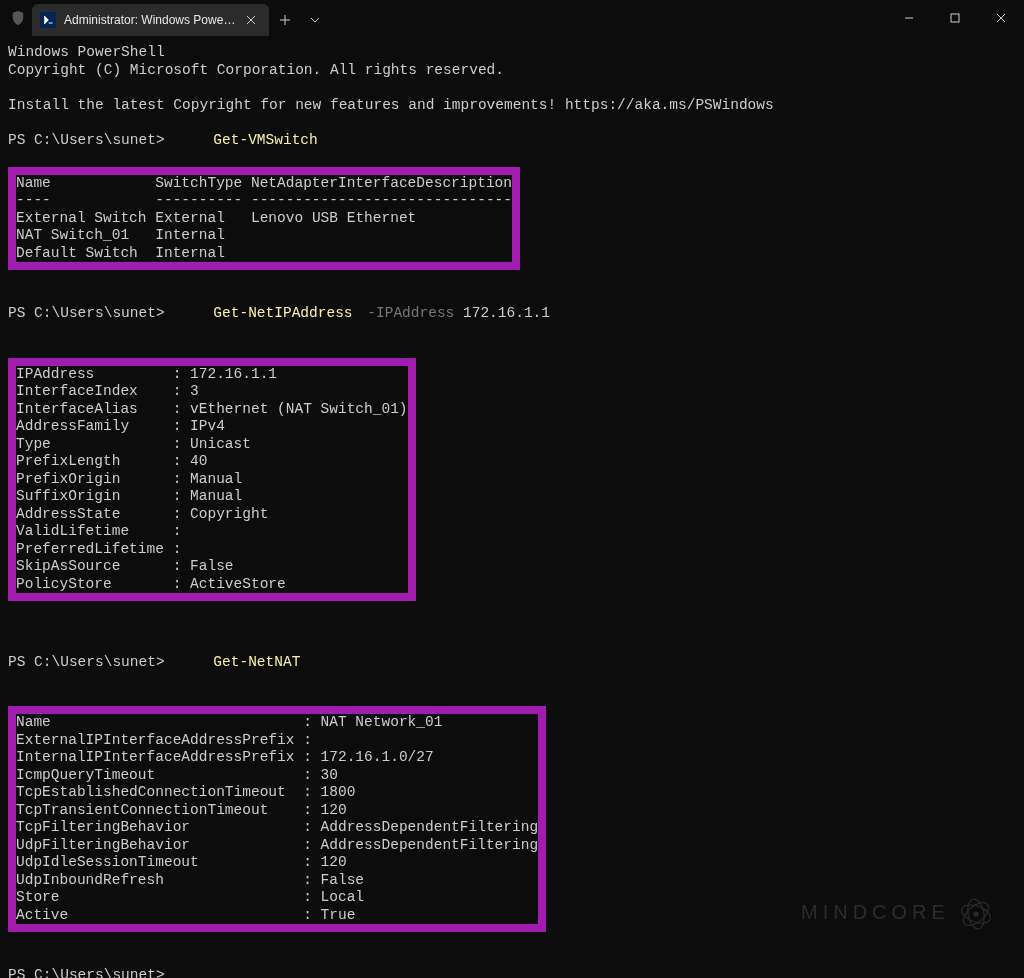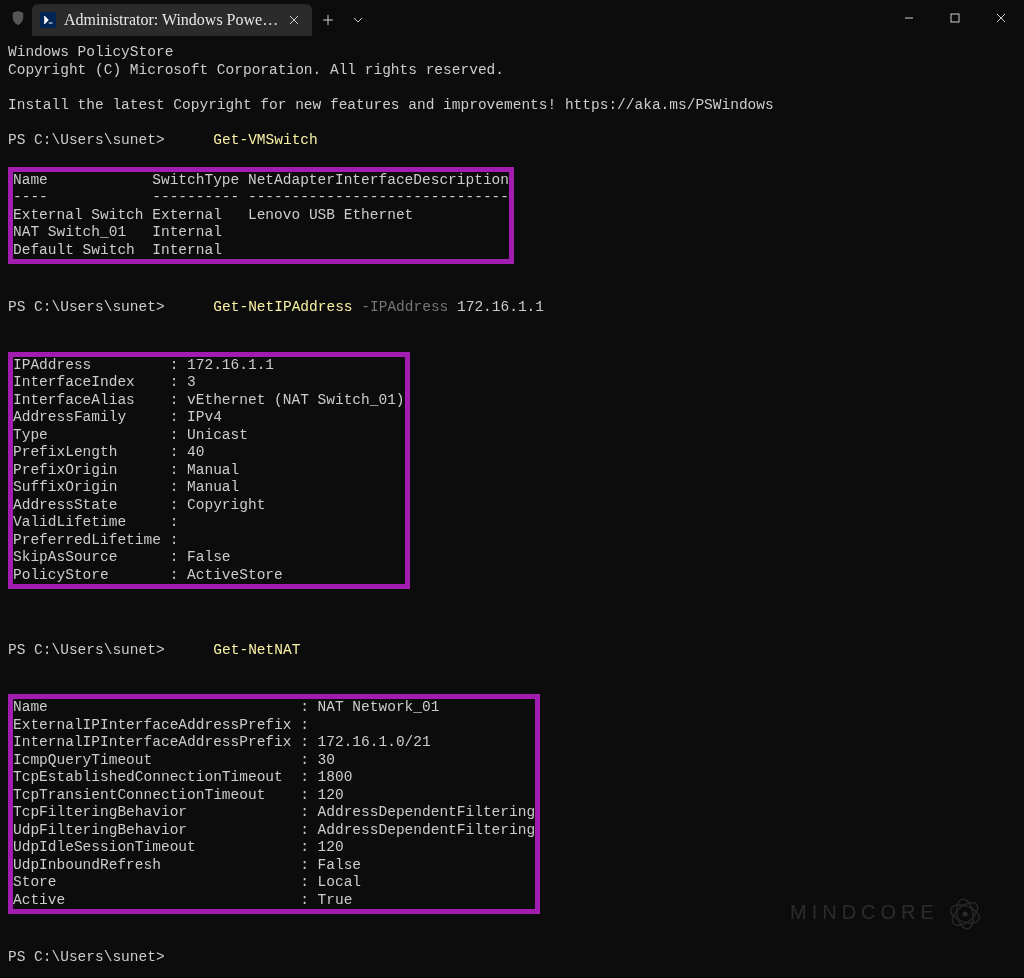--- a/index.html
+++ b/index.html
@@ -51,8 +51,8 @@
       font-weight: bold;
     }
     .tab-title {
-      font-family: Liberation Serif, serif;
-      font-size: 16px;
+      font-family: Liberation Sans, sans-serif;
+      font-size: 12px;
       color: #e8e8e8;
       flex: 1;
       white-space: nowrap;

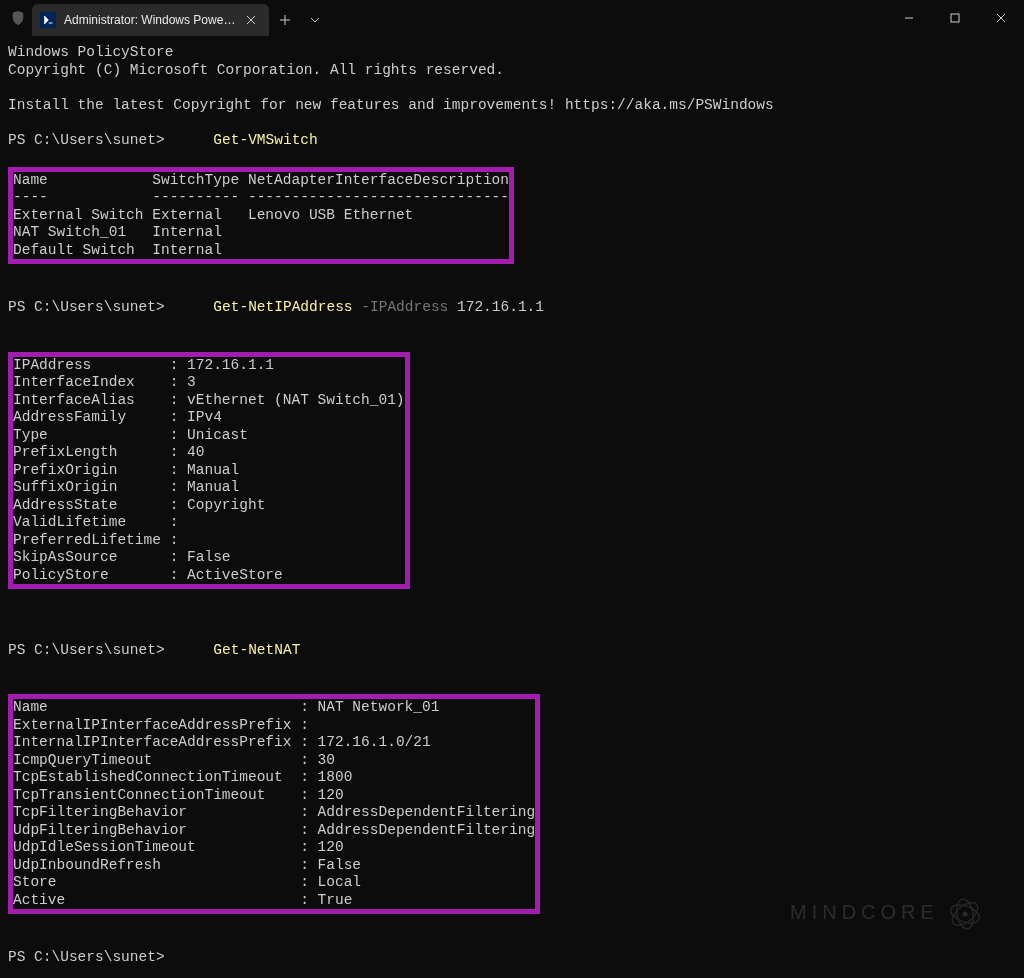--- a/index.html
+++ b/index.html
@@ -172,7 +172,7 @@
   </div>
 </div>
 
-<div class="terminal"><span>Windows PolicyStore</span>
+<div class="terminal"><span>Windows PowerShell</span>
 <span>Copyright (C) Microsoft Corporation. All rights reserved.</span>
 
 <span>Install the latest Copyright for new features and improvements! https://aka.ms/PSWindows</span>

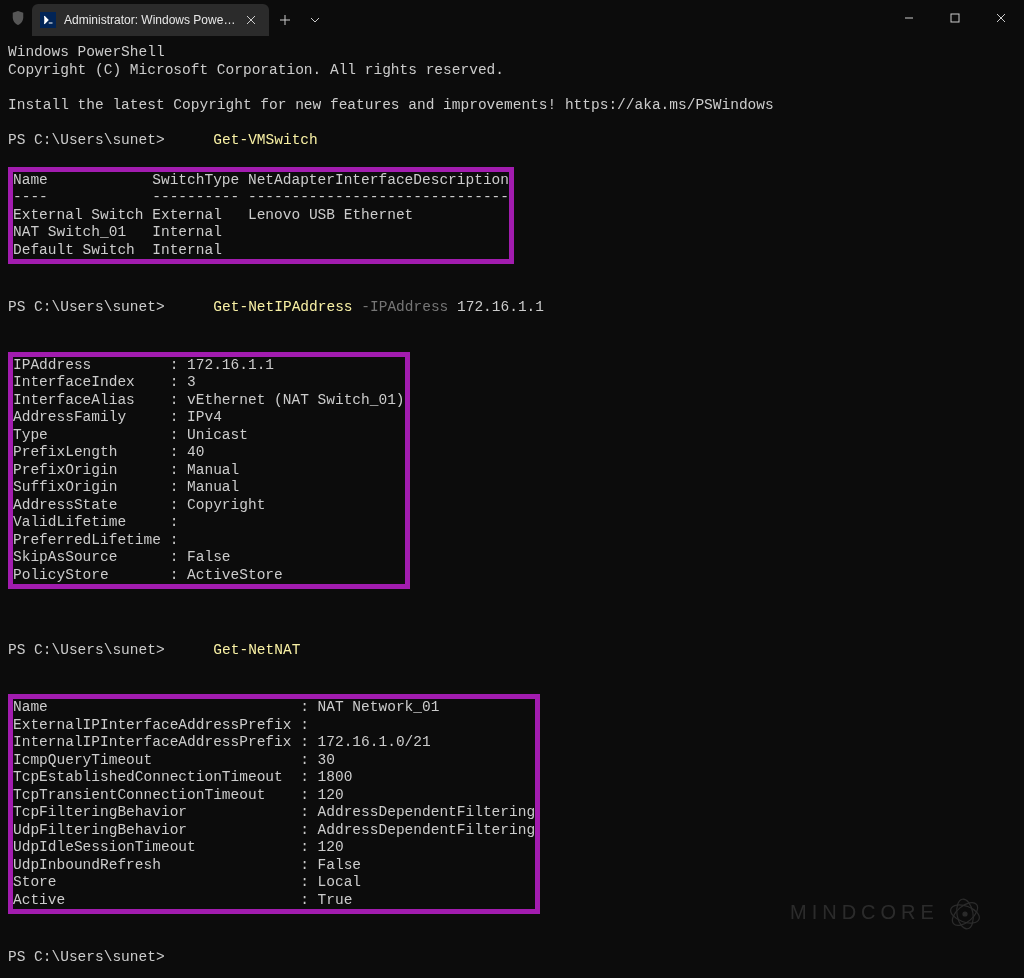--- a/index.html
+++ b/index.html
@@ -108,7 +108,7 @@
     .gray { color: #767676; }
     .white { color: #cccccc; }
     .redbox {
-      border: 5px solid #a21caf;
+      border: 8px solid #a21caf;
       display: inline-block;
       padding: 0;
       margin: 0;

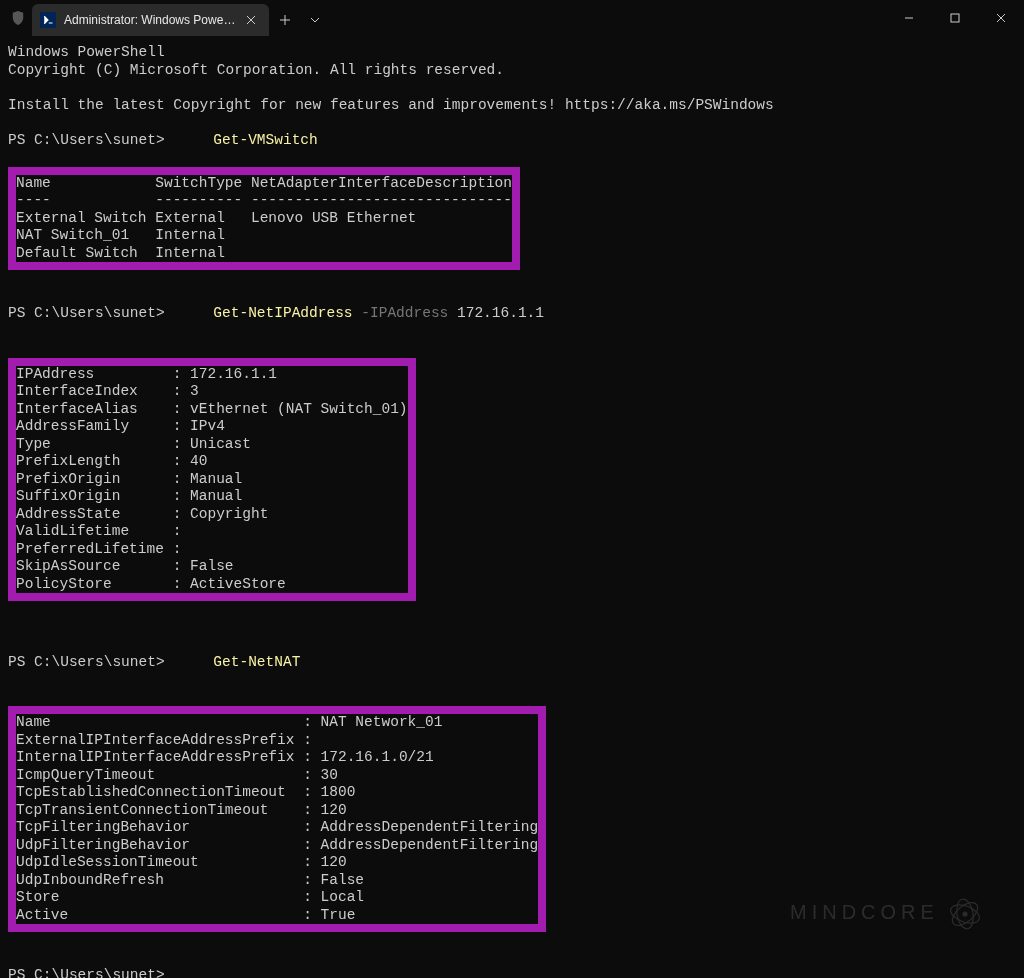--- a/index.html
+++ b/index.html
@@ -105,7 +105,7 @@
       line-height: 17.5px;
     }
     .yellow { color: #f9f1a5; margin-left: 40px; }
-    .gray { color: #767676; }
+    .gray { color: #767676; margin-left: 6px; }
     .white { color: #cccccc; }
     .redbox {
       border: 8px solid #a21caf;

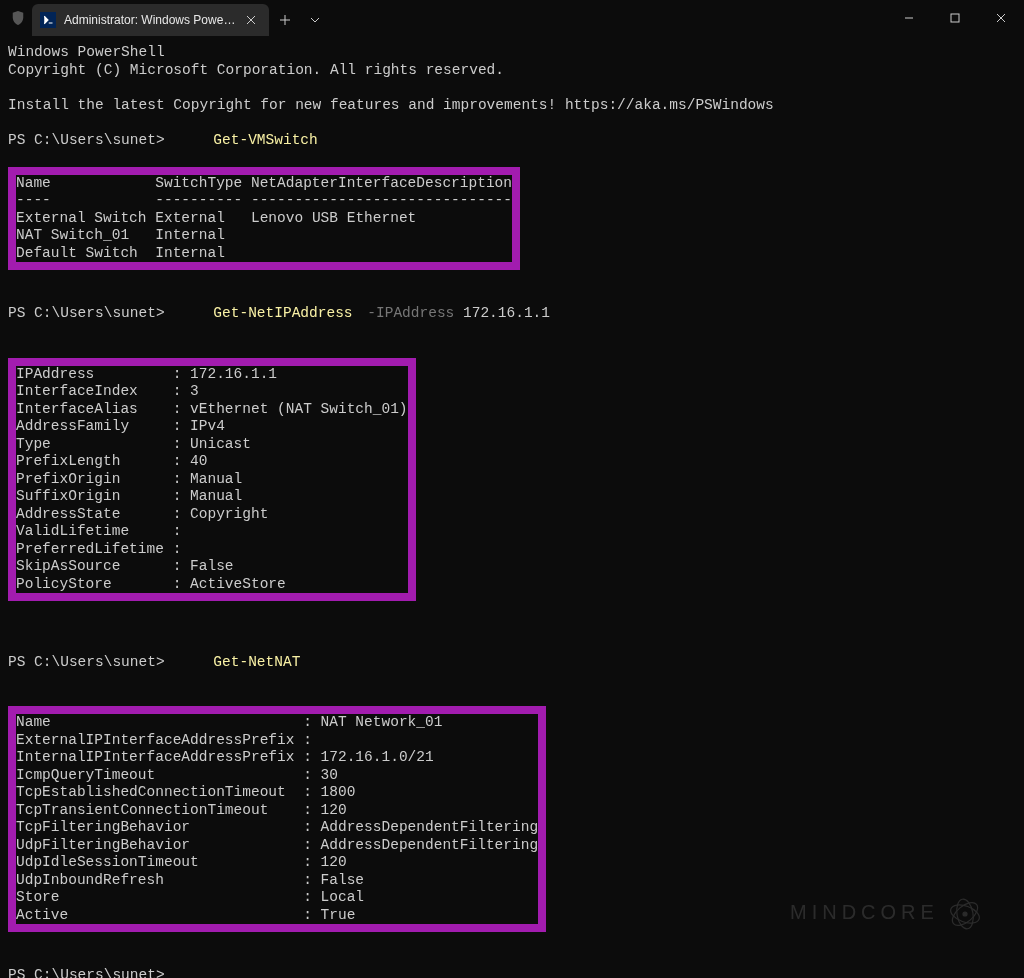--- a/index.html
+++ b/index.html
@@ -210,7 +210,7 @@
 
 <span class="redbox">Name                             : <span>NAT Network_01</span>
 ExternalIPInterfaceAddressPrefix :<span></span>
-InternalIPInterfaceAddressPrefix : <span>172.16.1.0/21</span>
+InternalIPInterfaceAddressPrefix : <span>172.16.1.0/27</span>
 IcmpQueryTimeout                 : <span>30</span>
 TcpEstablishedConnectionTimeout  : <span>1800</span>
 TcpTransientConnectionTimeout    : <span>120</span>

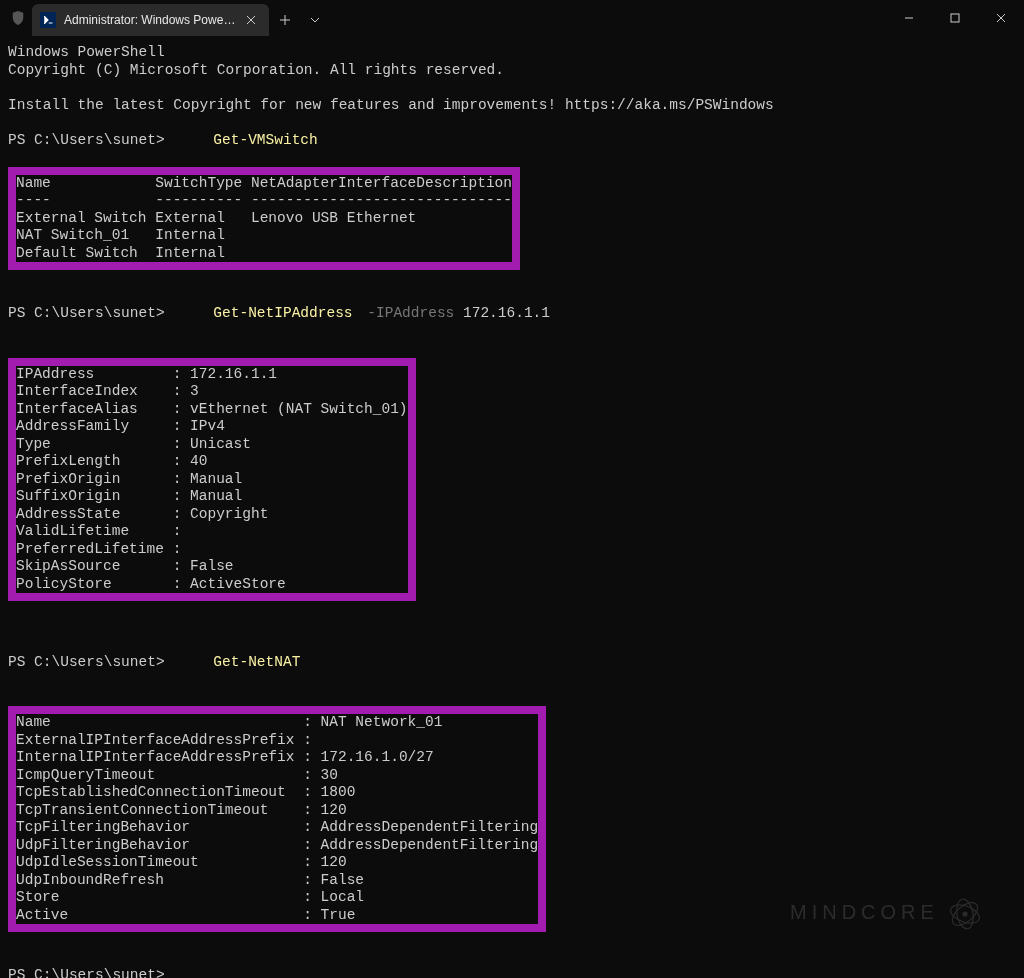--- a/index.html
+++ b/index.html
@@ -115,7 +115,7 @@
     }
     .watermark {
       position: absolute;
-      right: 24px;
+      right: 13px;
       bottom: 36px;
       opacity: 0.25;
       pointer-events: none;

